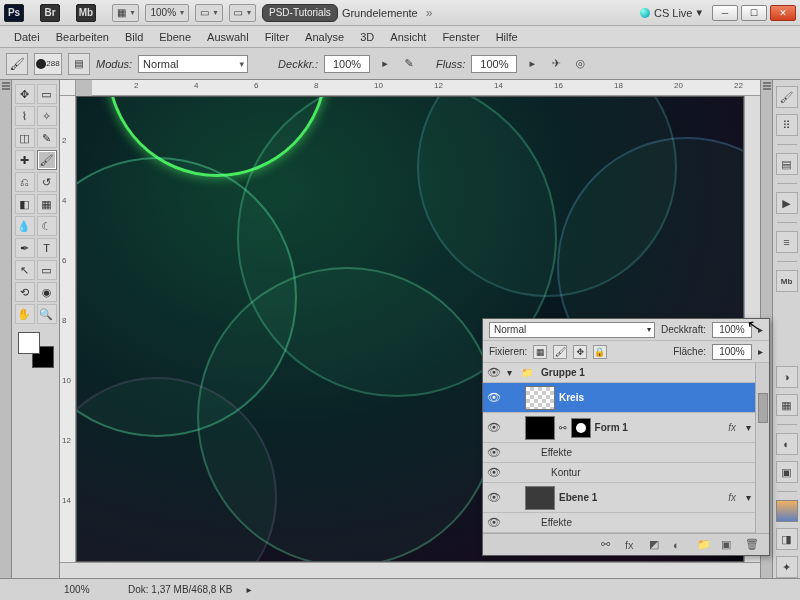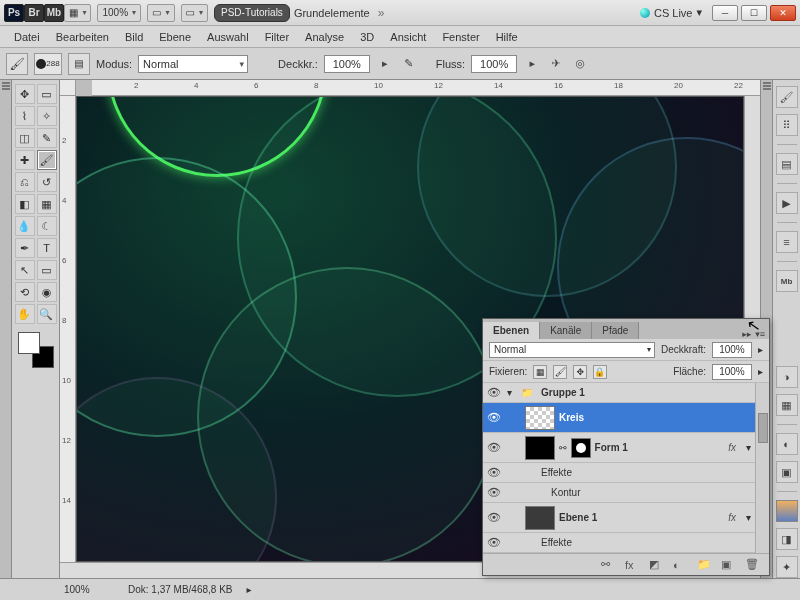--- a/index.html
+++ b/index.html
@@ -7,7 +7,7 @@
 
   
   .titlebar { height: 26px; background: linear-gradient(#e8e8e8,#d6d6d6); display:flex; align-items:center; border-bottom:1px solid #aaa; padding:0 4px; }
-  .tb-sq { width:20px; height:18px; background:#333; color:#ddd; display:inline-flex; align-items:center; justify-content:center; border:1px solid #222; border-radius:2px; margin-right:0; font-size:10px; font-weight:bold;}
+  .tb-sq { width:20px; height:18px; background:#333; color:#ddd; display:inline-flex; align-items:center; justify-content:center; border:1px solid #222; border-radius:2px; margin-right:16px; font-size:10px; font-weight:bold;}
   .tb-drop { display:inline-flex; align-items:center; height:18px; background:#d9d9d9; border:1px solid #999; border-radius:2px; padding:0 4px; margin-right:6px; font-size:10px; gap:4px;}
   .tb-drop .caret { font-size:8px; color:#555;}
   .tb-btn { height:18px; background:#d9d9d9; border:1px solid #888; border-radius:2px; padding:0 6px; display:inline-flex; align-items:center; font-size:10px; margin-right:4px;}

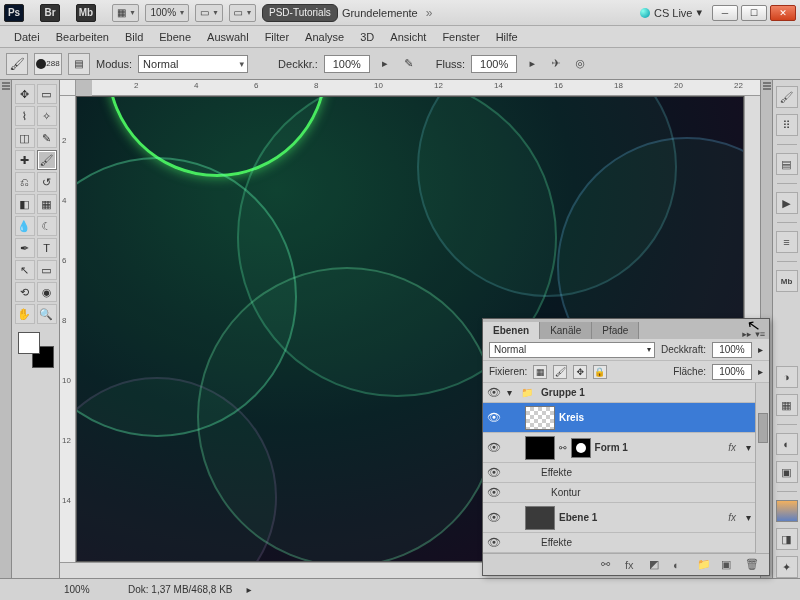--- a/index.html
+++ b/index.html
@@ -30,7 +30,7 @@
   .brush-dot { width:28px;height:22px; border:1px solid #999; background:#e5e5e5; display:flex; flex-direction:row; align-items:center; justify-content:center;}
   .brush-dot .circ { width:10px;height:10px;border-radius:50%; background:#222;}
   .brush-dot .num{ font-size:8px;}
-  .opt-label { font-size:11px;}
+  .opt-label { font-size:11px;font-style:italic;}
   .opt-combo { height:18px; background:#fff; border:1px solid #888; padding:0 14px 0 4px; font-size:11px; position:relative; min-width:110px; display:flex; align-items:center;}
   .opt-combo::after { content:"▾"; position:absolute; right:3px; font-size:9px; color:#555;}
   .opt-num { height:18px; width:46px; background:#fff; border:1px solid #888; font-size:11px; display:flex; align-items:center; justify-content:center;}

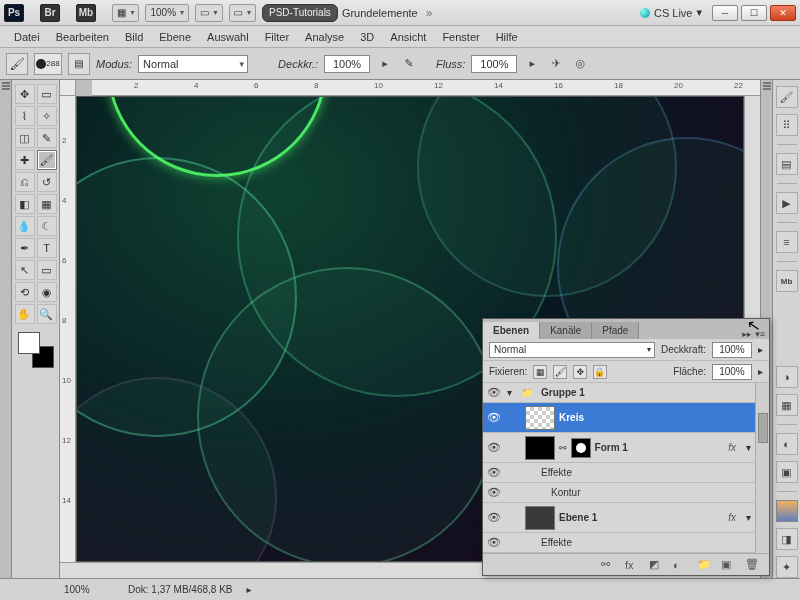--- a/index.html
+++ b/index.html
@@ -281,15 +281,6 @@
 </div>
 
 <div class="panel">
-  <div class="panel-tabs">
-    <div class="ptab active">Ebenen</div>
-    <div class="ptab">Kanäle</div>
-    <div class="ptab">Pfade</div>
-    <div class="panel-menu">
-      <span>▸▸</span>
-      <span>▾≡</span>
-    </div>
-  </div>
   <div class="panel-row">
     <div class="combo">Normal</div>
     <span>Deckkraft:</span>

